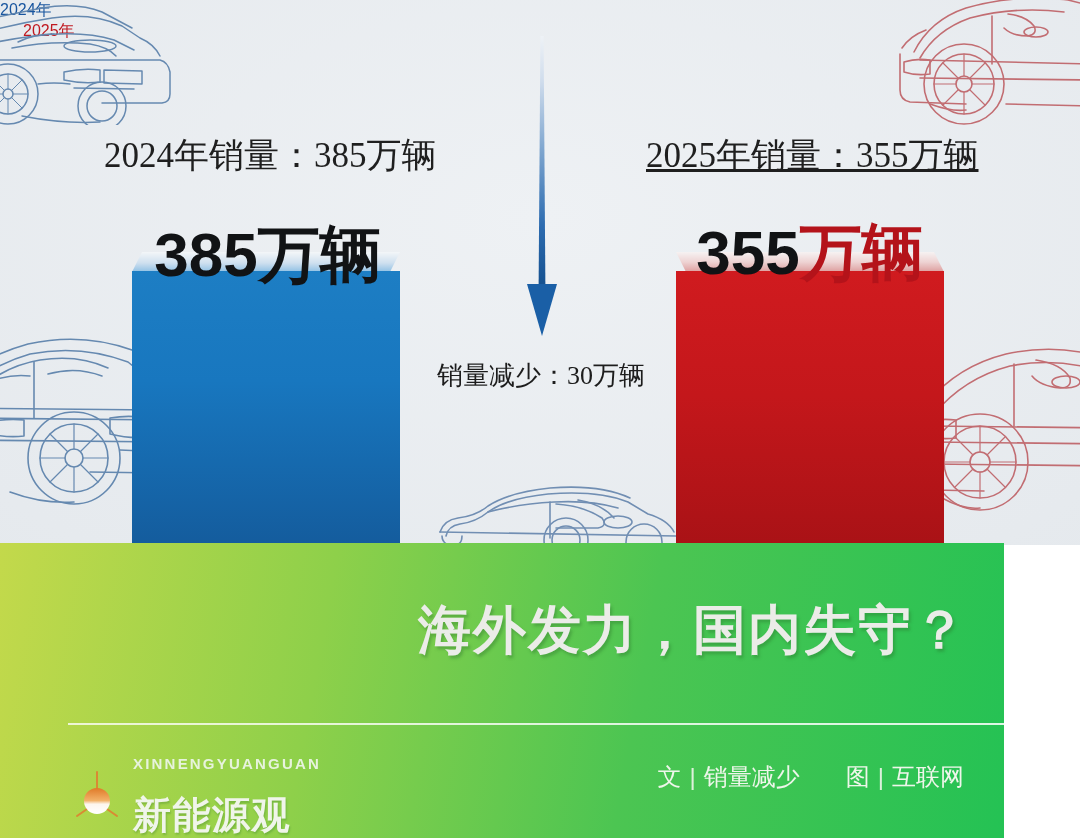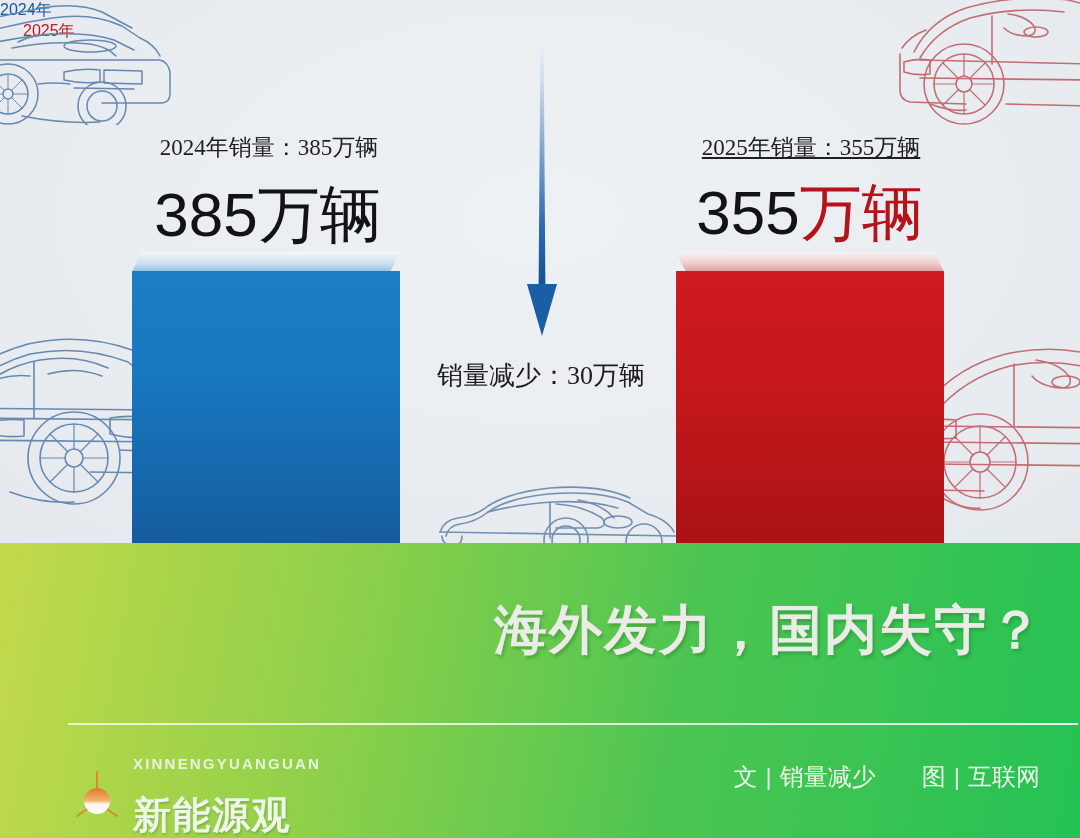--- a/index.html
+++ b/index.html
@@ -34,7 +34,7 @@
   .sales-sub {
     position:absolute; text-align:center;
     font-family:"Liberation Serif", serif;
-    font-size:23px; color:#1f1f1f; white-space:nowrap;
+    font-size:35px; color:#1f1f1f; white-space:nowrap;
   }
   #sub-2024 { left:104px; top:132px; width:330px; }
   #sub-2025 { left:646px; top:132px; width:330px;text-decoration:underline; }

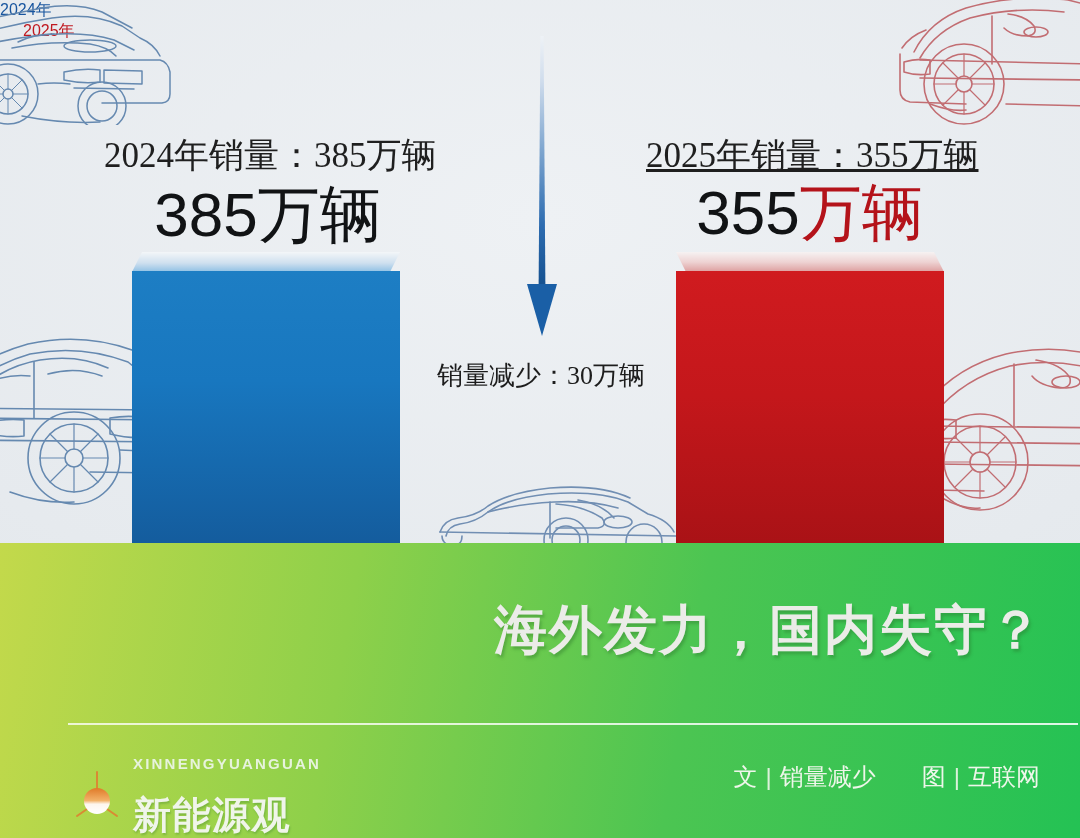--- a/index.html
+++ b/index.html
@@ -42,8 +42,8 @@
   
   .big-num {
     position:absolute; text-align:center;
-    font-size:62px; font-weight:400; white-space:nowrap;
-    letter-spacing:0px; line-height:1;
+    font-size:62px; font-weight:700; white-space:nowrap;
+    letter-spacing:0px; line-height:1;margin-top:40px;
   }
   #big-2024 { left:108px; top:184px; width:320px; color:#111315; }
   #big-2025 { left:650px; top:182px; width:320px; color:#111315; }

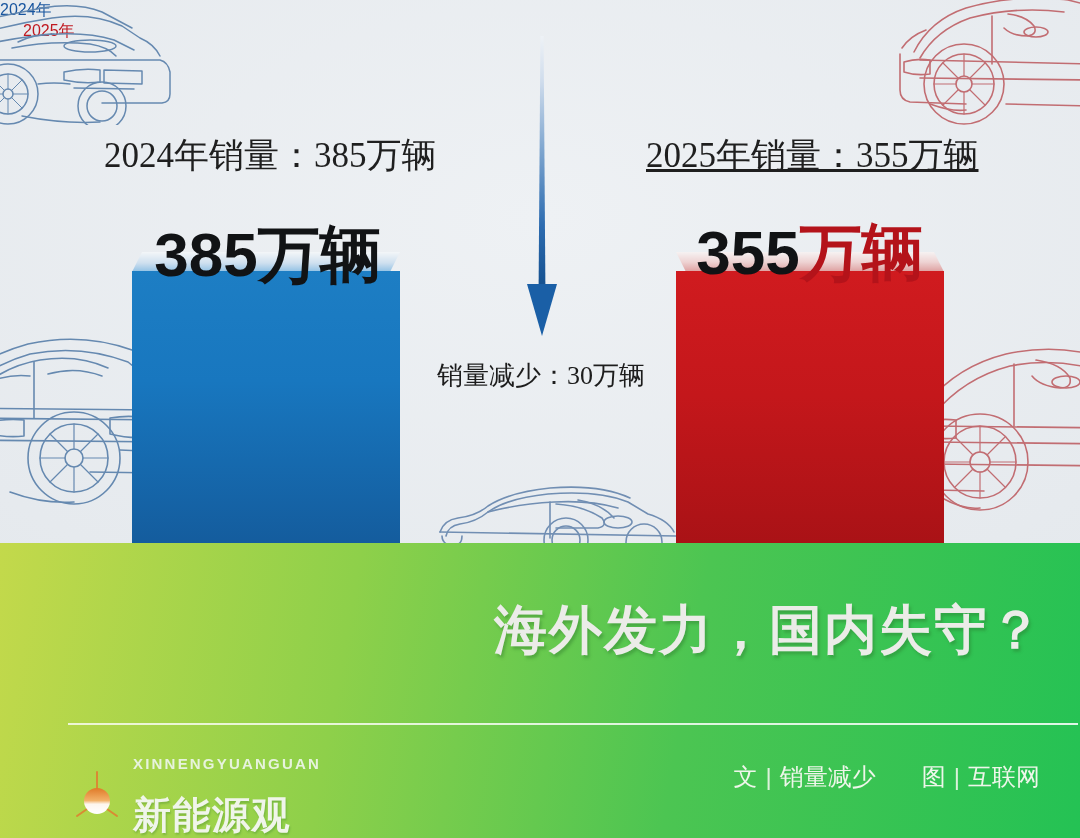--- a/index.html
+++ b/index.html
@@ -85,7 +85,7 @@
 
   
   #banner {
-    position:absolute; left:0; top:543px; width:1080px; height:295px;
+    position:absolute; left:0; top:543px; width:1004px; height:295px;
     background:linear-gradient(100deg,#c3d94b 0%,#8ed04a 32%,#4cc552 63%,#24c254 100%);
     overflow:hidden;
     text-decoration:underline;

